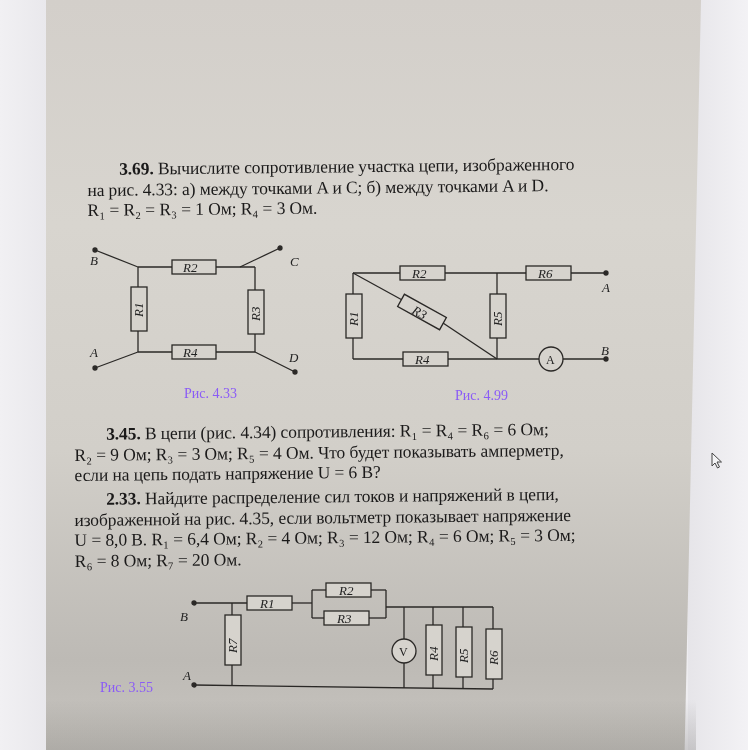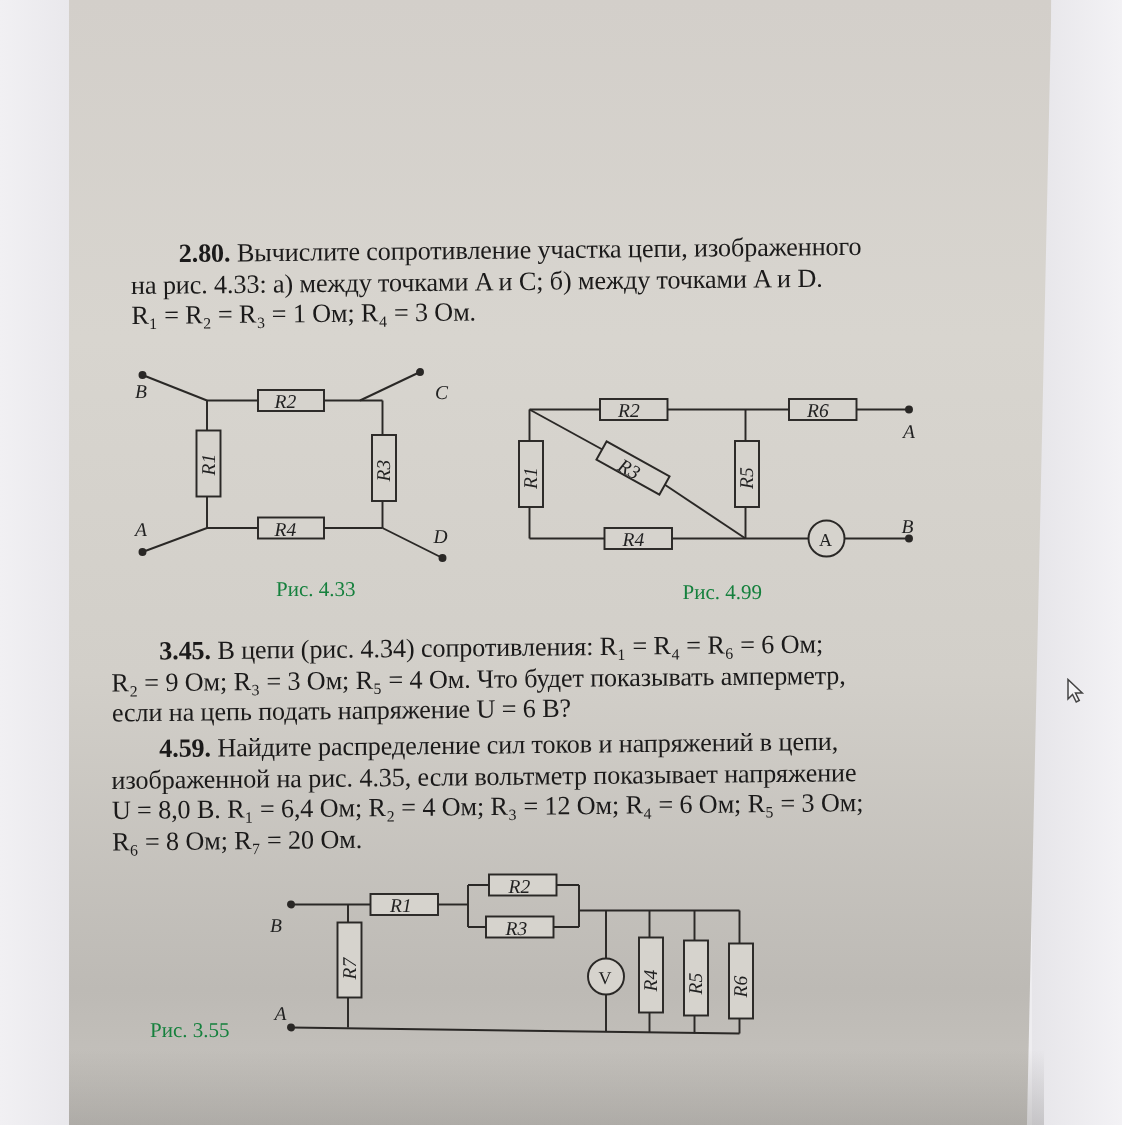--- a/index.html
+++ b/index.html
@@ -41,7 +41,7 @@
 <div class="shadow"></div>
 
 <div class="text p457">
-  <div class="line indent"><b>2.80.</b><span> Вычислите сопротивление участка цепи, изображенного</span></div>
+  <div class="line indent"><b>3.69.</b><span> Вычислите сопротивление участка цепи, изображенного</span></div>
   <div class="line">на рис. 4.33:  а) между точками  A и C;  б) между точками  A и D.</div>
   <div class="line">R₁ = R₂ = R₃ = 1 Ом; R₄ = 3 Ом.</div>
 </div>

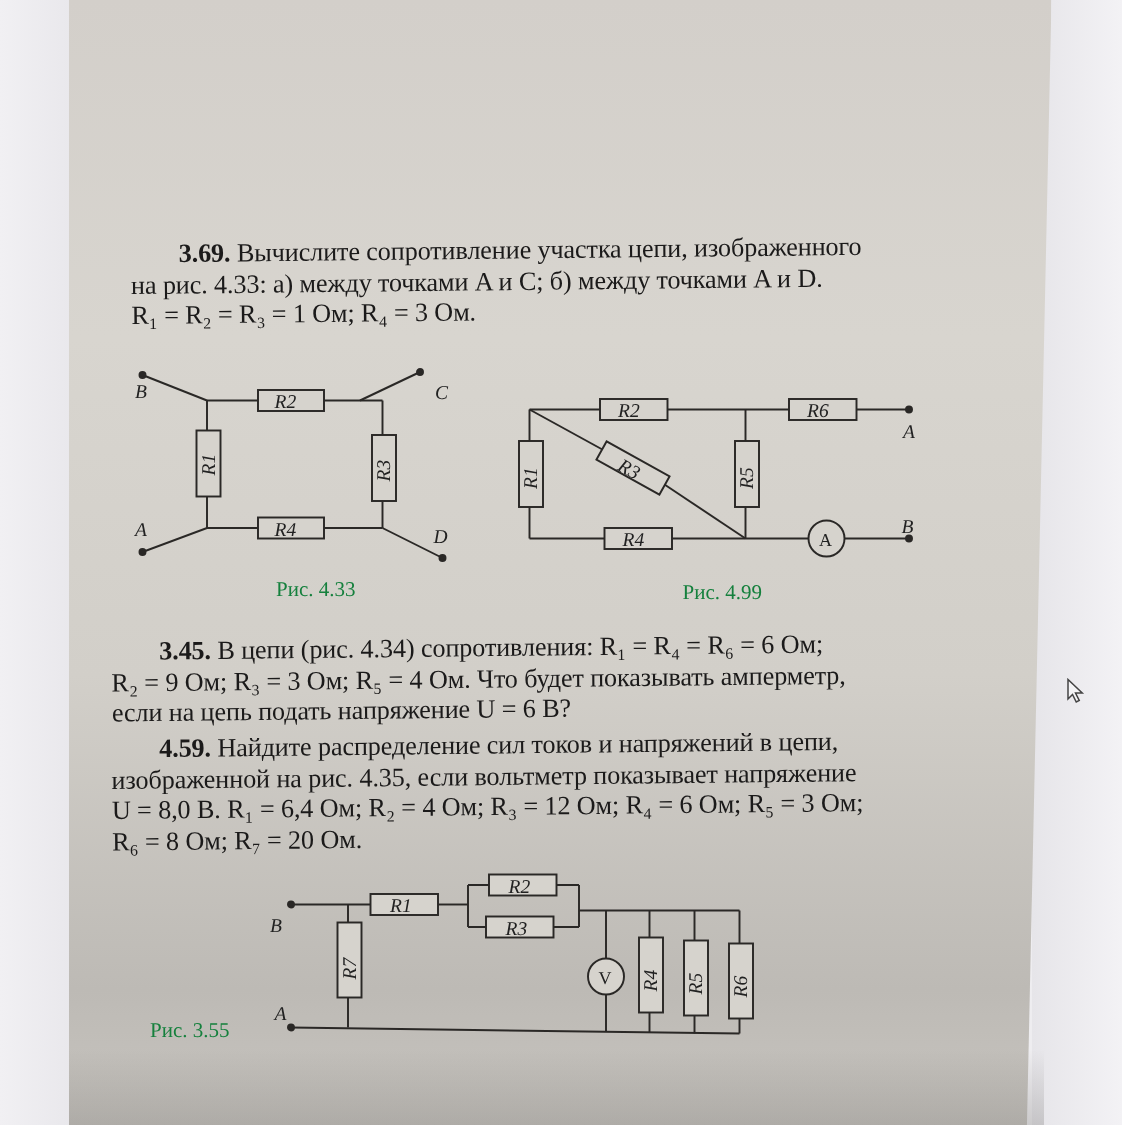--- a/index.html
+++ b/index.html
@@ -26,7 +26,7 @@
   .indent { padding-left:32px; }
   .fig { position:absolute; }
   .fig svg { overflow:visible; }
-  .caption { position:absolute; font-size:14px; color:#15803d; }
+  .caption { position:absolute; font-size:14px; color:#8b5cf6; }
   .cursor { position:absolute; left:711px; top:452px; }
   .lbl { font-family:"Liberation Serif",serif; font-style:italic; fill:#222; }
   .shadow { position:absolute; left:46px; top:700px; width:650px; height:50px;

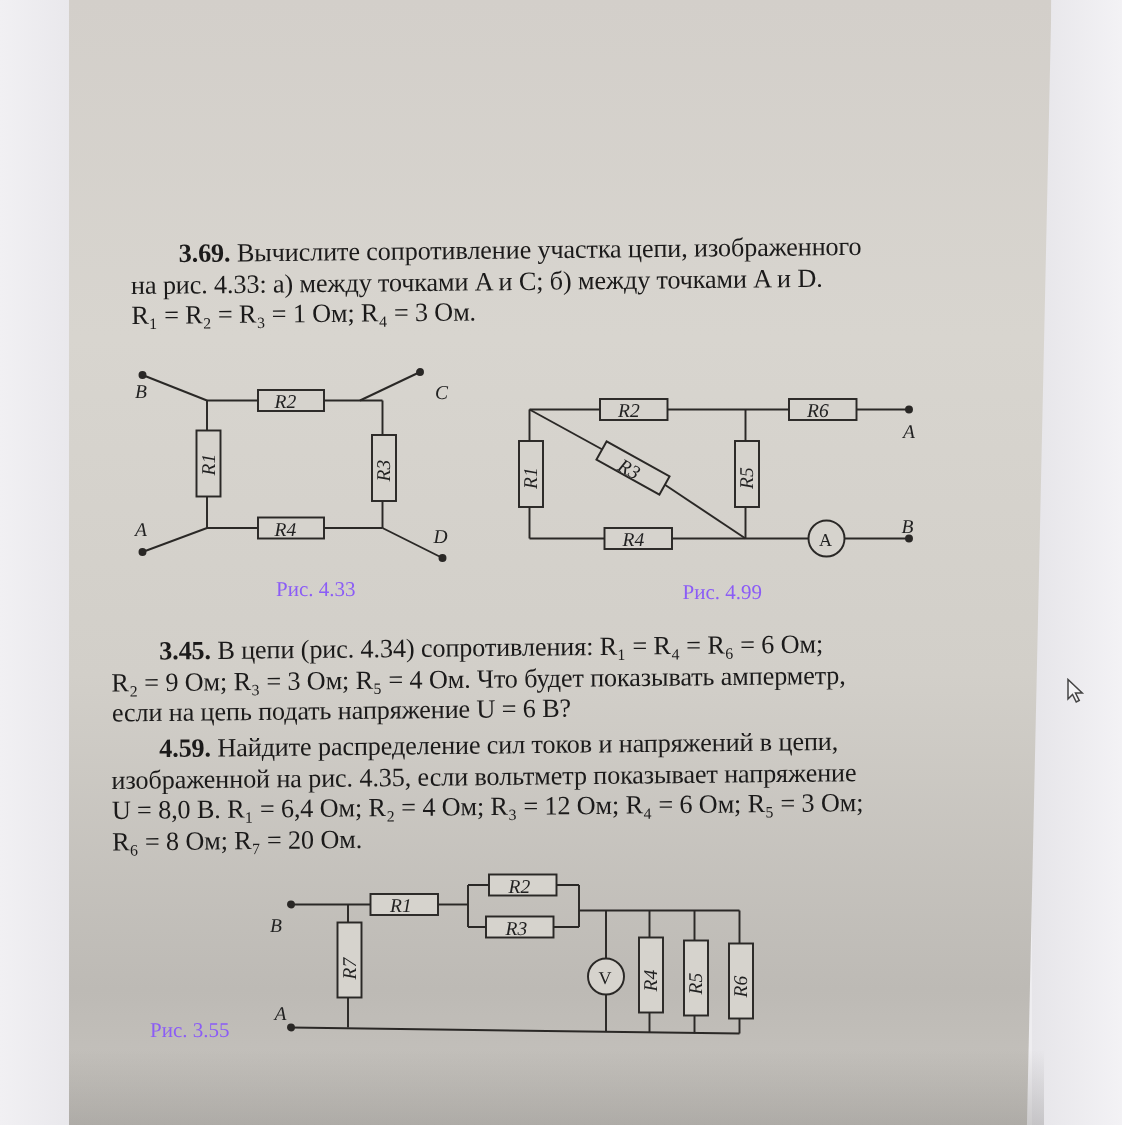--- a/index.html
+++ b/index.html
@@ -140,7 +140,7 @@
 </div>
 
 <div class="text p459">
-  <div class="line indent"><b>4.59.</b><span> Найдите распределение сил токов и напряжений в цепи,</span></div>
+  <div class="line indent"><b>2.33.</b><span> Найдите распределение сил токов и напряжений в цепи,</span></div>
   <div class="line">изображенной на рис. 4.35, если вольтметр показывает напряжение</div>
   <div class="line">U =  8,0 В. R₁ = 6,4 Ом; R₂ = 4 Ом; R₃ = 12 Ом; R₄ = 6 Ом; R₅ = 3 Ом;</div>
   <div class="line">R₆ = 8 Ом; R₇ = 20 Ом.</div>

